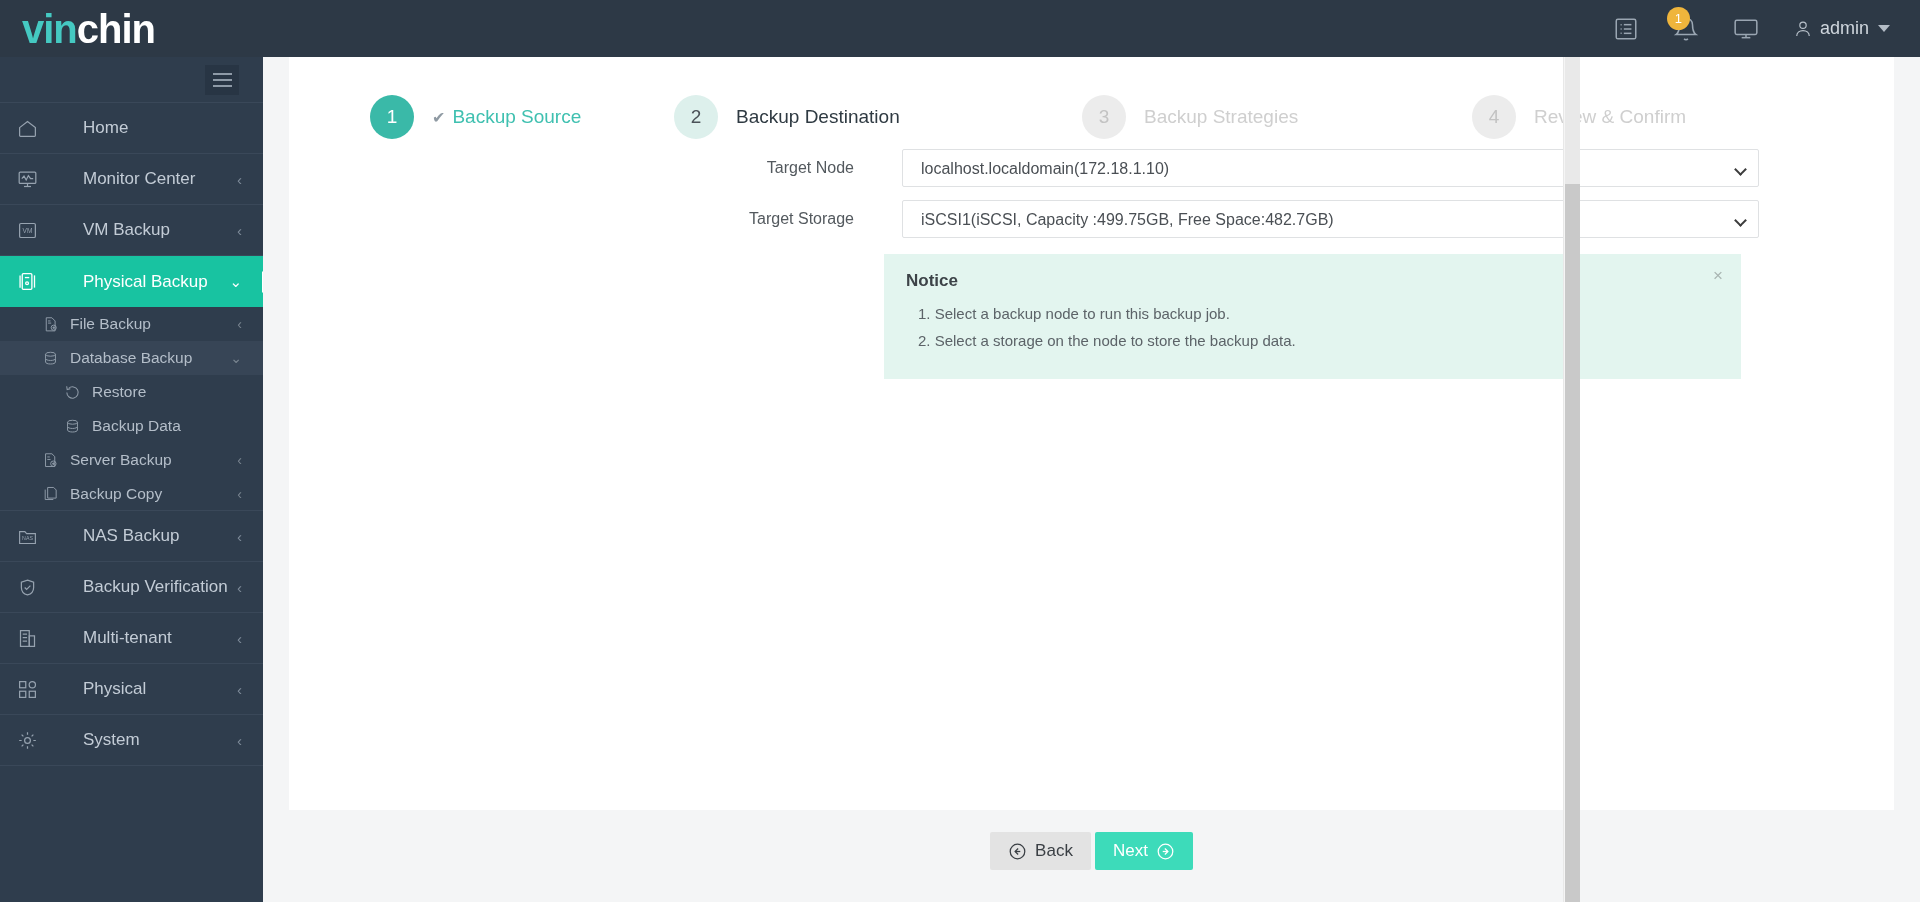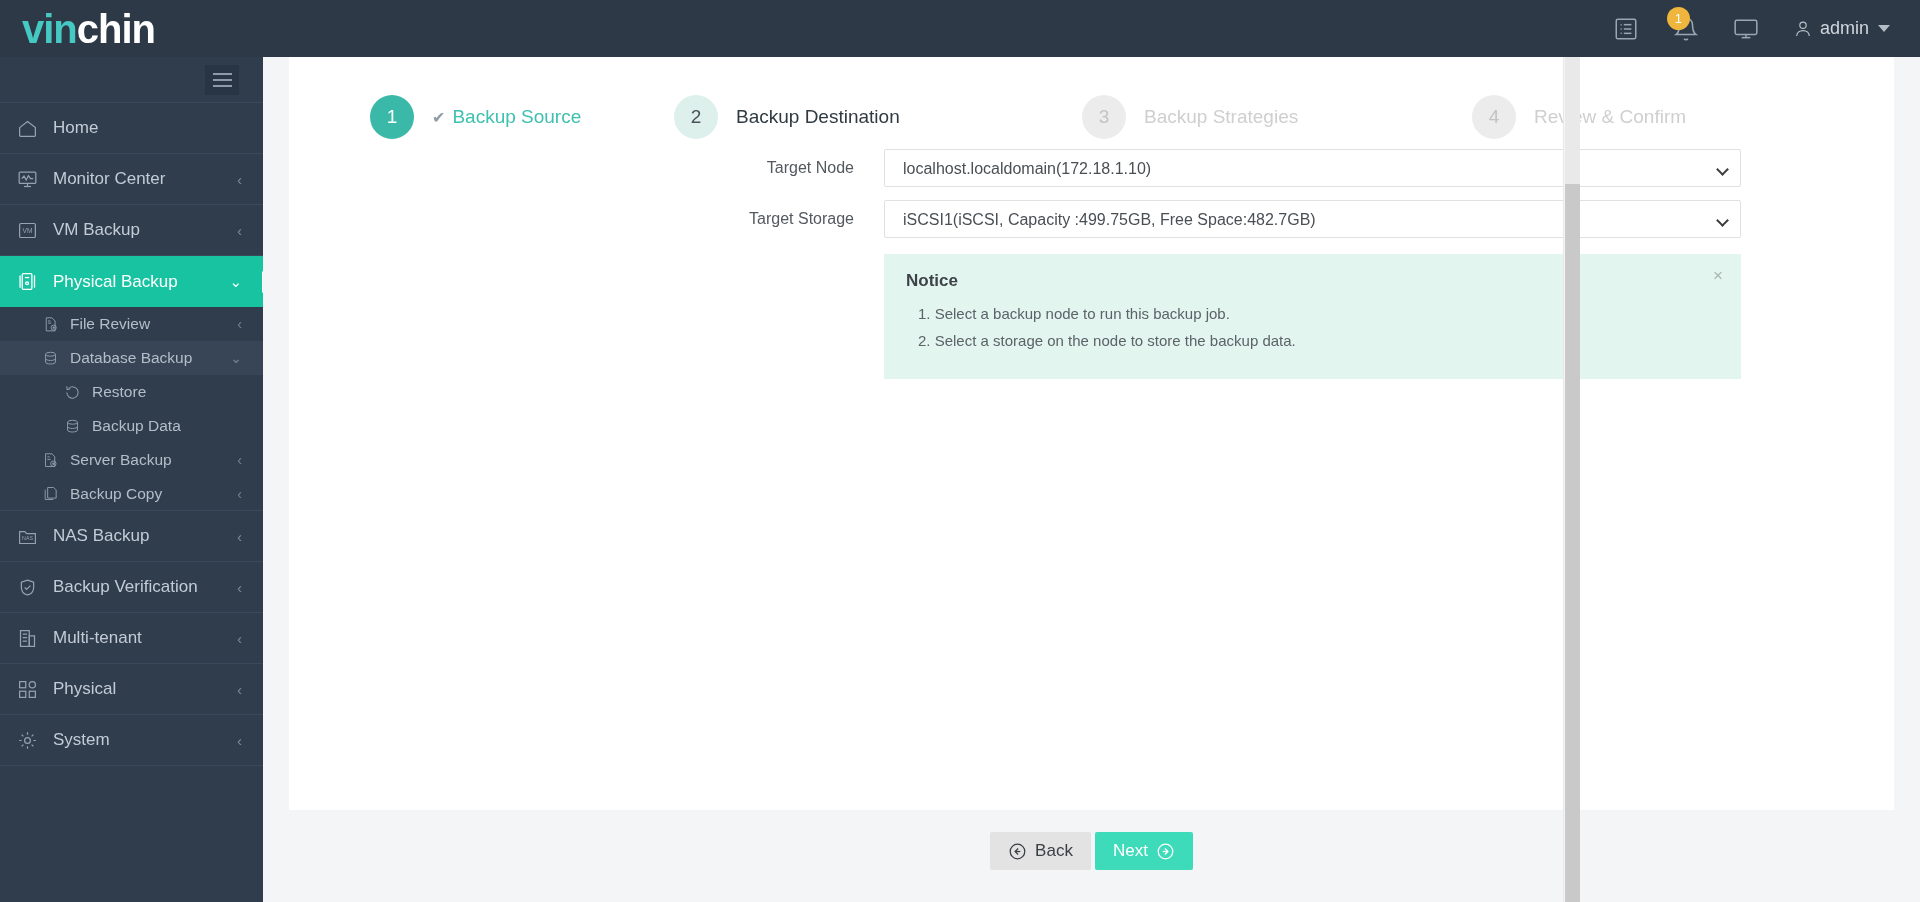--- a/index.html
+++ b/index.html
@@ -50,7 +50,7 @@
   .nav-item {
     display: flex; align-items: center; height: 51px;
     padding-left: 17px; color: #c3ccd6; font-size: 17px;
-    border-bottom: 1px solid #3a4859; cursor: pointer; position: relative;
+    border-bottom: 1px solid #3a4859; cursor: pointer; position: relative; gap: 30px;
   }
   .nav-item .ico { width: 30px; height: 22px; display: flex; align-items: center; color: #97a3b0; flex: 0 0 30px; }
   .nav-item .ico svg { width: 21px; height: 21px; display:block; }

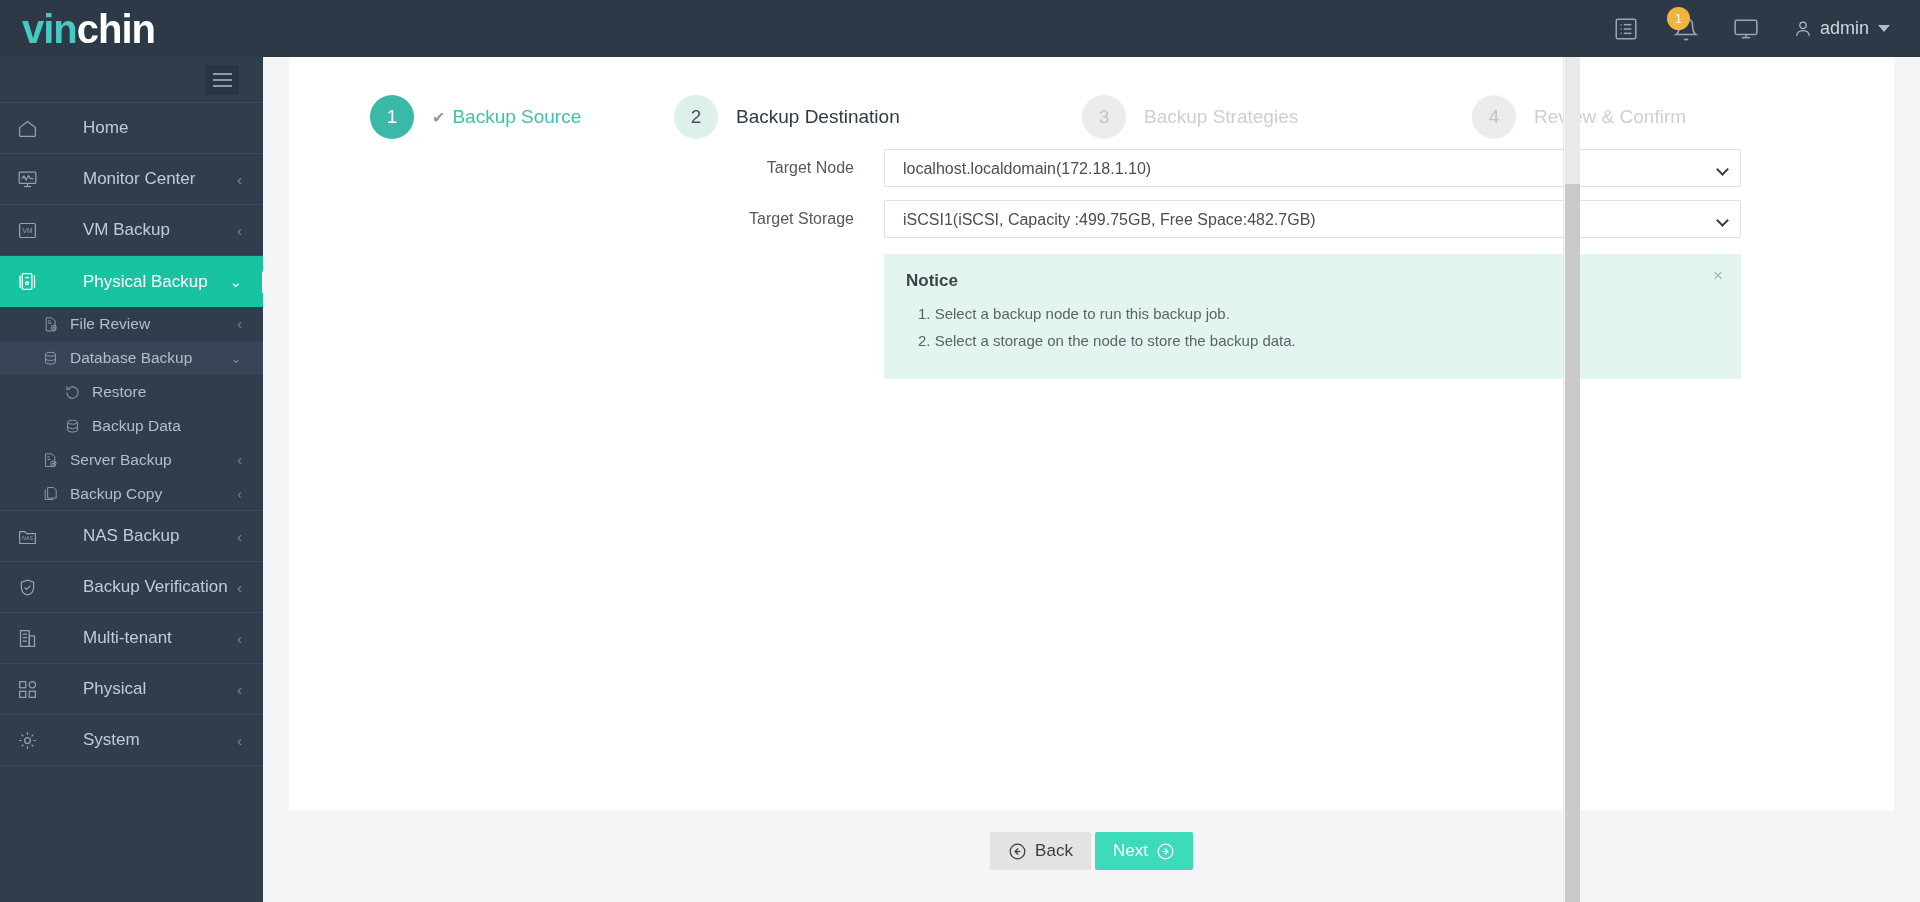--- a/index.html
+++ b/index.html
@@ -114,7 +114,7 @@
     width: 595px; text-align: right; padding-right: 30px;
     font-size: 16px; color: #53595e; white-space: nowrap;
   }
-  .sel-wrap { position: relative; width: 857px; }
+  .sel-wrap { position: relative; width: 857px; margin-left: 18px; }
   .sel {
     width: 857px; height: 38px; border: 1px solid #dfe1e3; background: #fff;
     font-family: "Liberation Sans", sans-serif; font-size: 16px; color: #4a4f54;

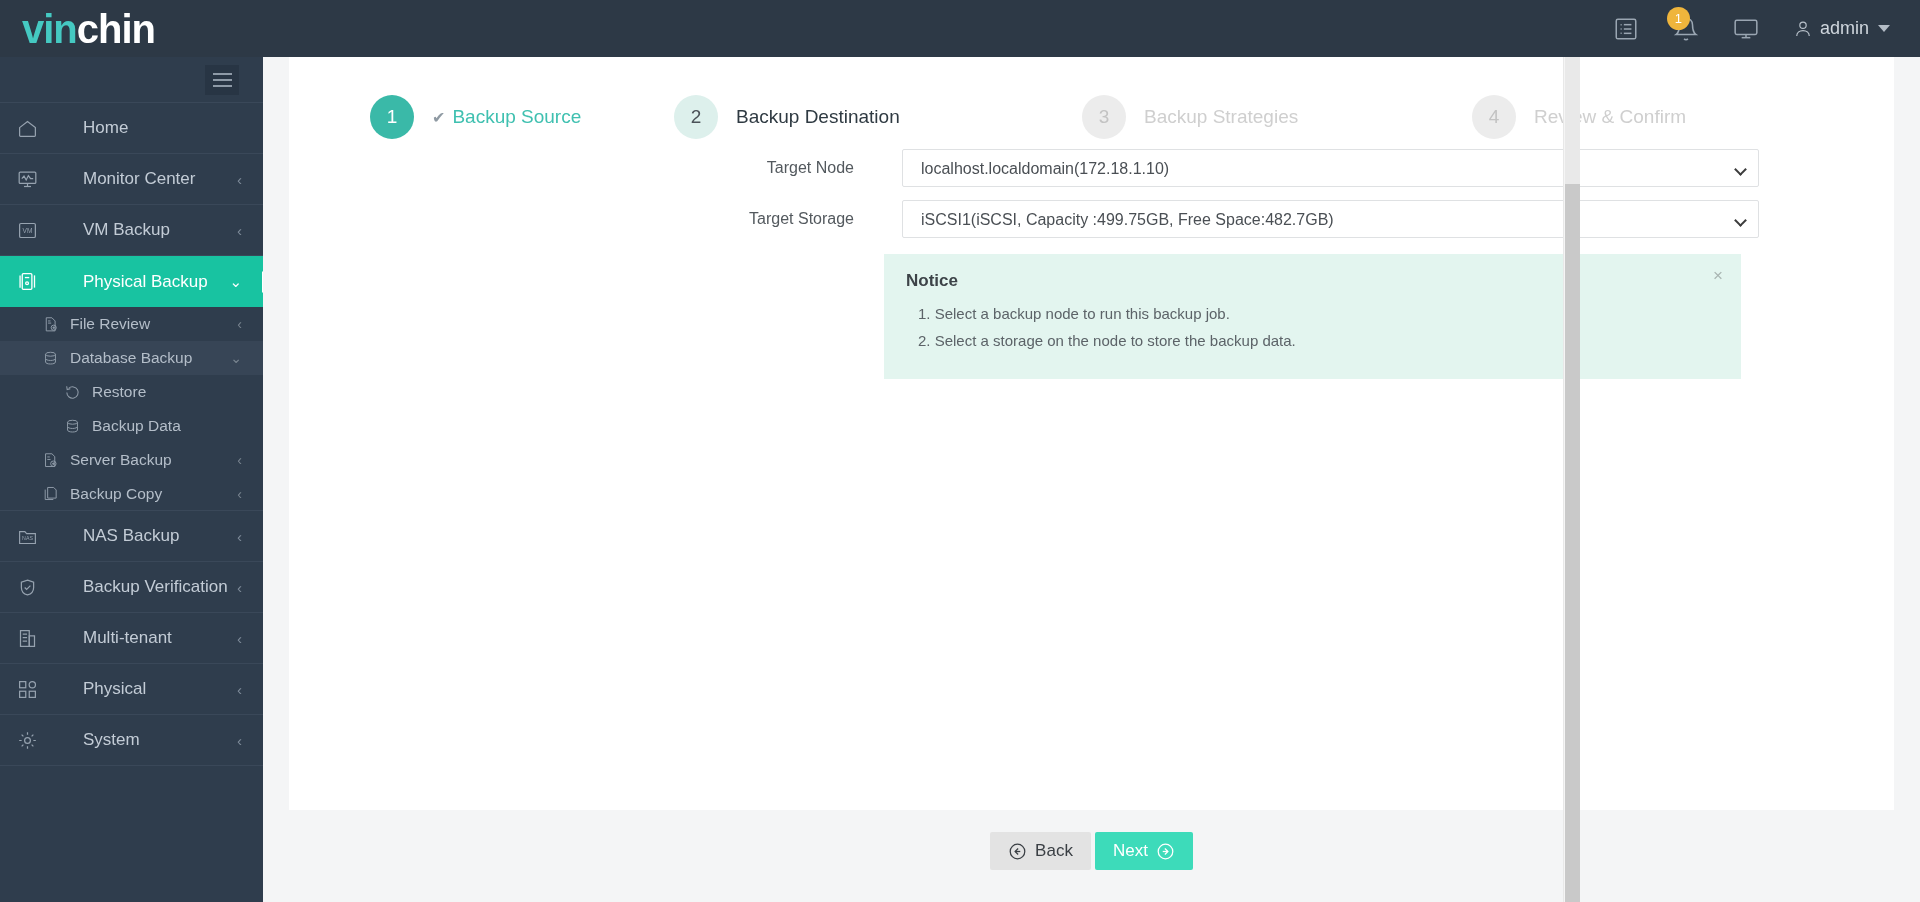--- a/index.html
+++ b/index.html
@@ -277,7 +277,7 @@
             <line x1="14.8" y1="16.5" x2="18.2" y2="16.5"></line>
           </svg>
       </span>
-      <span class="lbl">File Review</span>
+      <span class="lbl">File Backup</span>
       <span class="arw">‹</span>
     </div>
 

